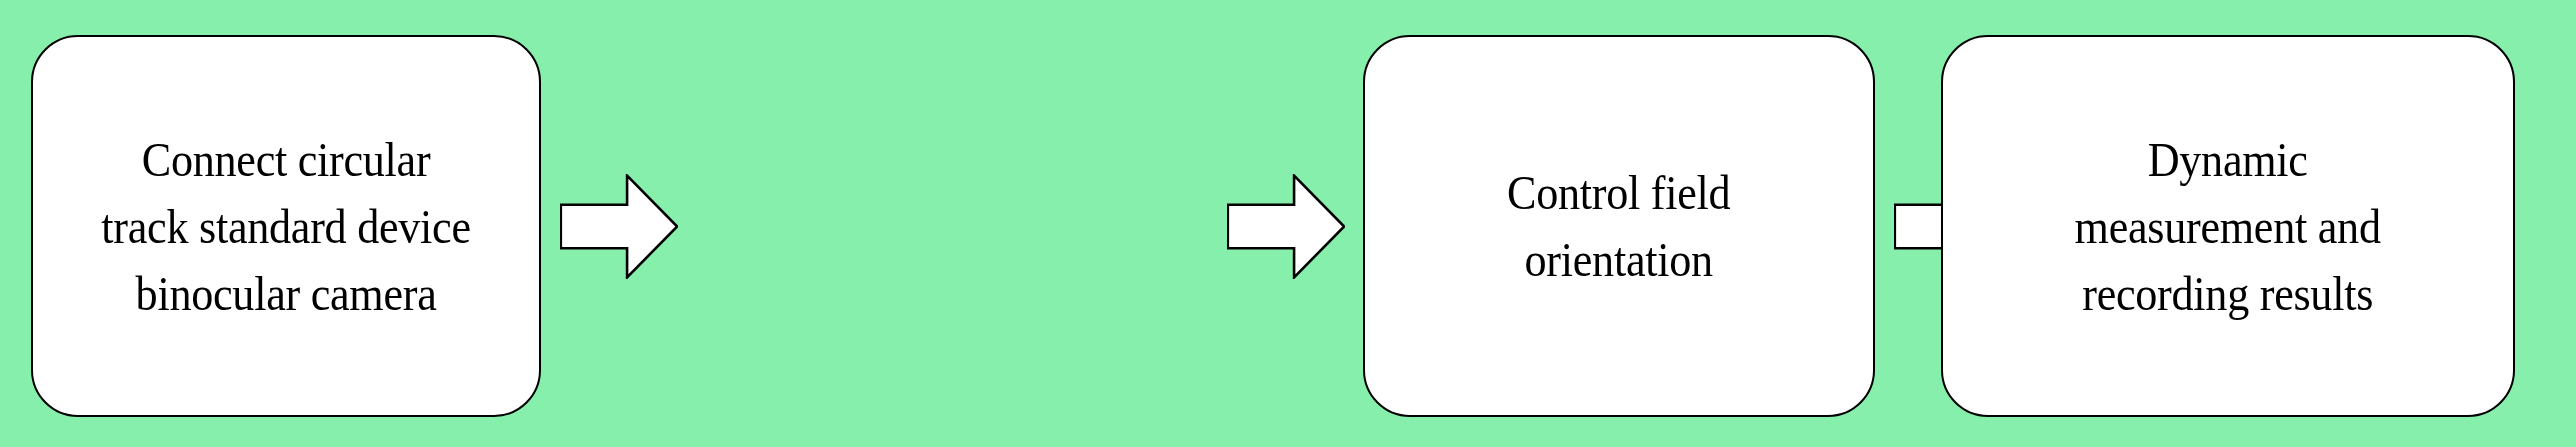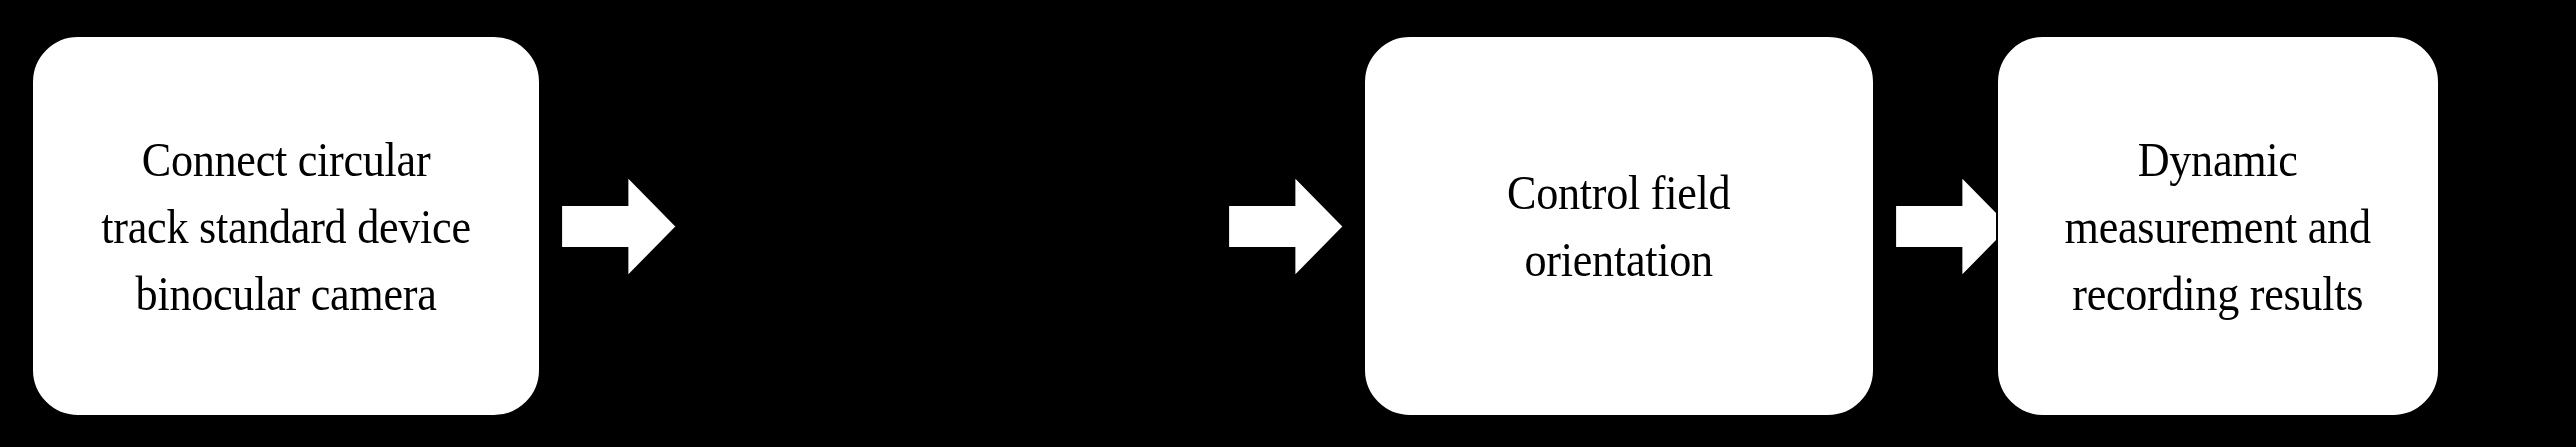--- a/index.html
+++ b/index.html
@@ -11,7 +11,7 @@
     position: relative;
     width: 2576px;
     height: 447px;
-    background: #000000;
+    background: #86efac;
     overflow: hidden;
     font-family: "Liberation Serif", "DejaVu Serif", serif;
   }

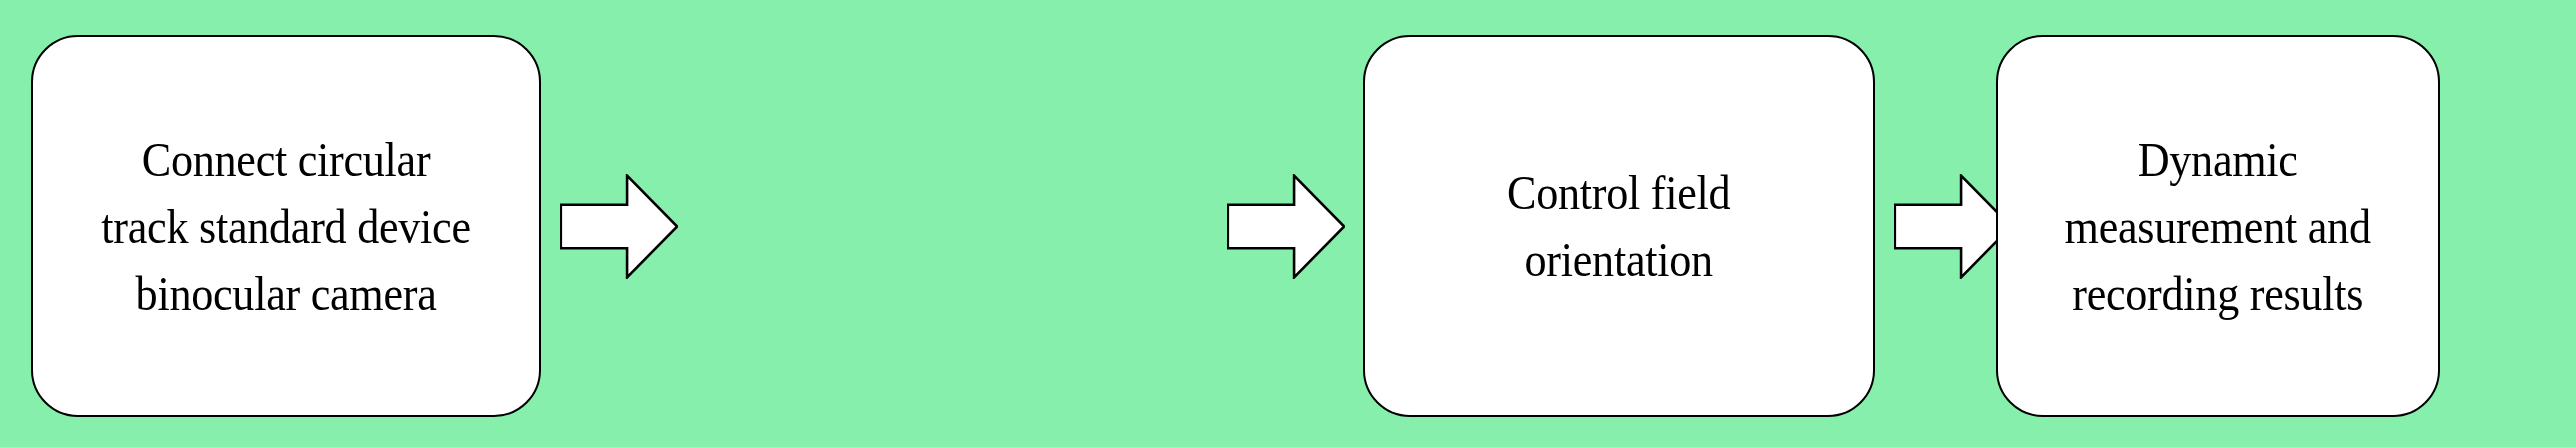--- a/index.html
+++ b/index.html
@@ -50,7 +50,7 @@
   .node-1 { left: 31px;   width: 510px; }
   .node-2 { left: 696px;  width: 513px; }
   .node-3 { left: 1363px; width: 512px; }
-  .node-4 { left: 1996px; width: 444px; }
+  .node-4 { left: 1941px; width: 574px; }
 
   
   .arrow {

